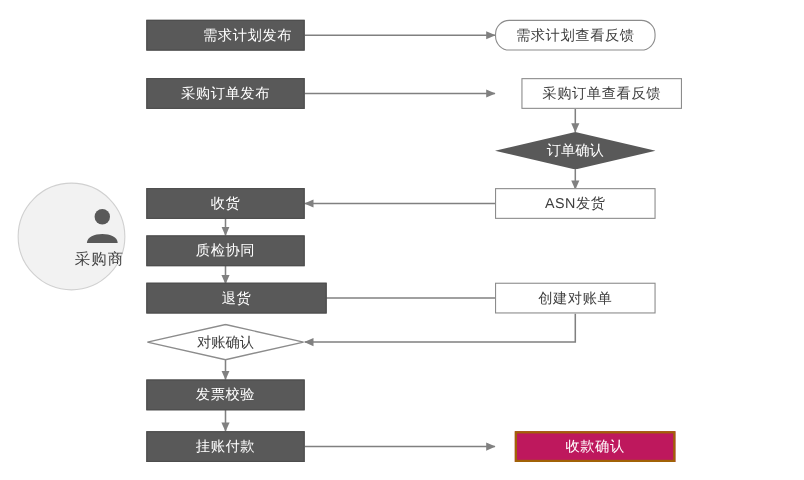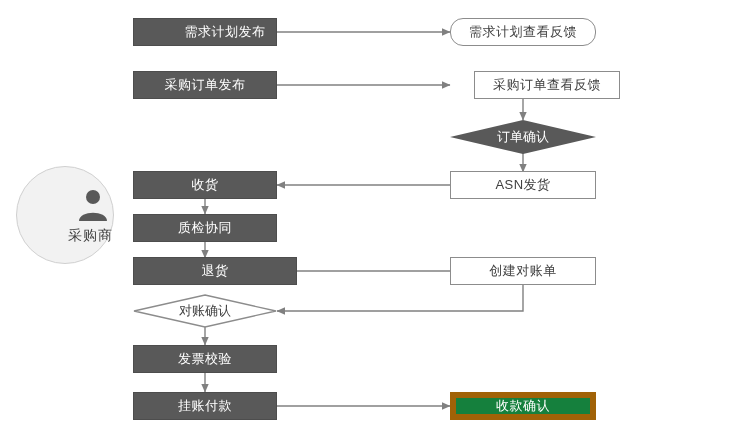--- a/index.html
+++ b/index.html
@@ -31,9 +31,10 @@
     border:1px solid #8c8c8c;
   }
   .node.grey{
-    background:#15803d;
+    background:#be185d;
     color:#ffffff;
-    border:6px solid #a16207;
+    border:2px solid #a16207;
+    margin-left:18px;
   }
   .diamond{
     position:absolute;

